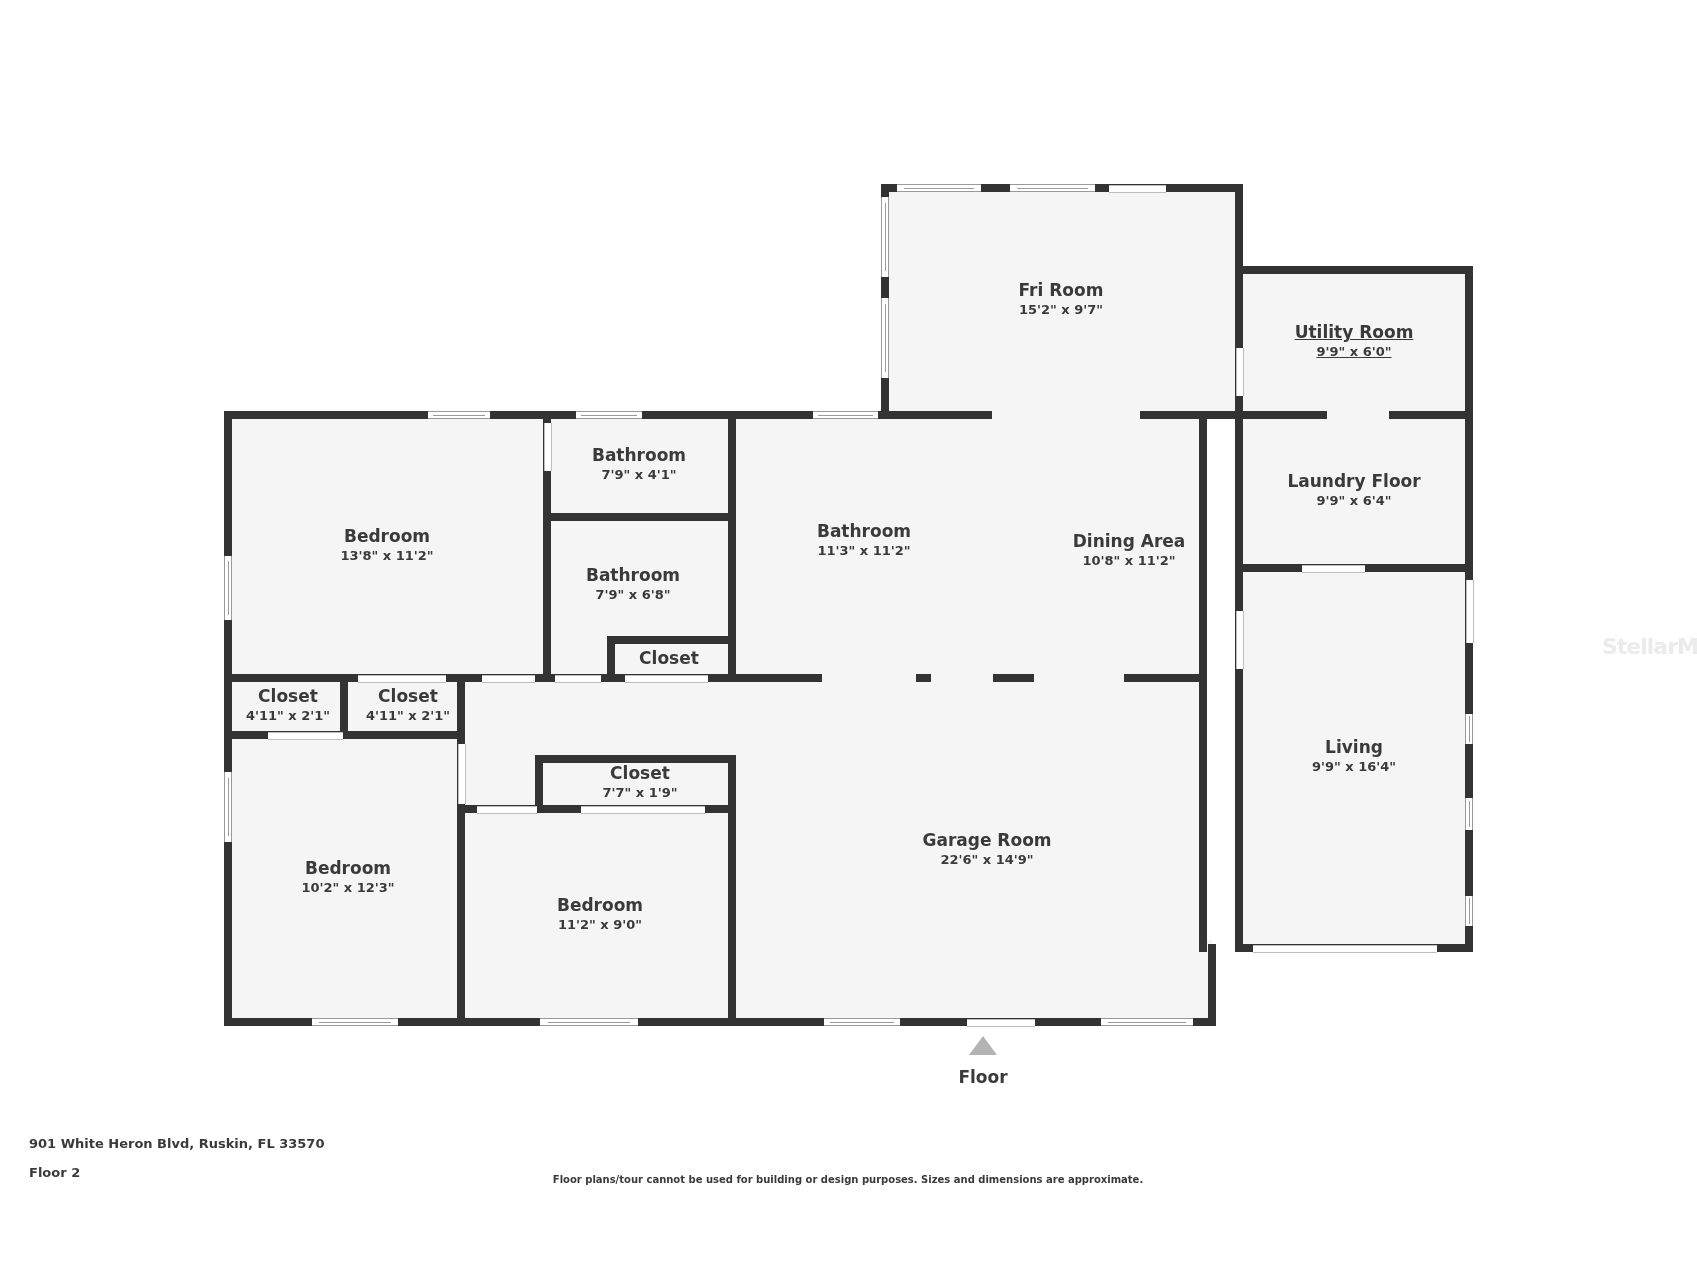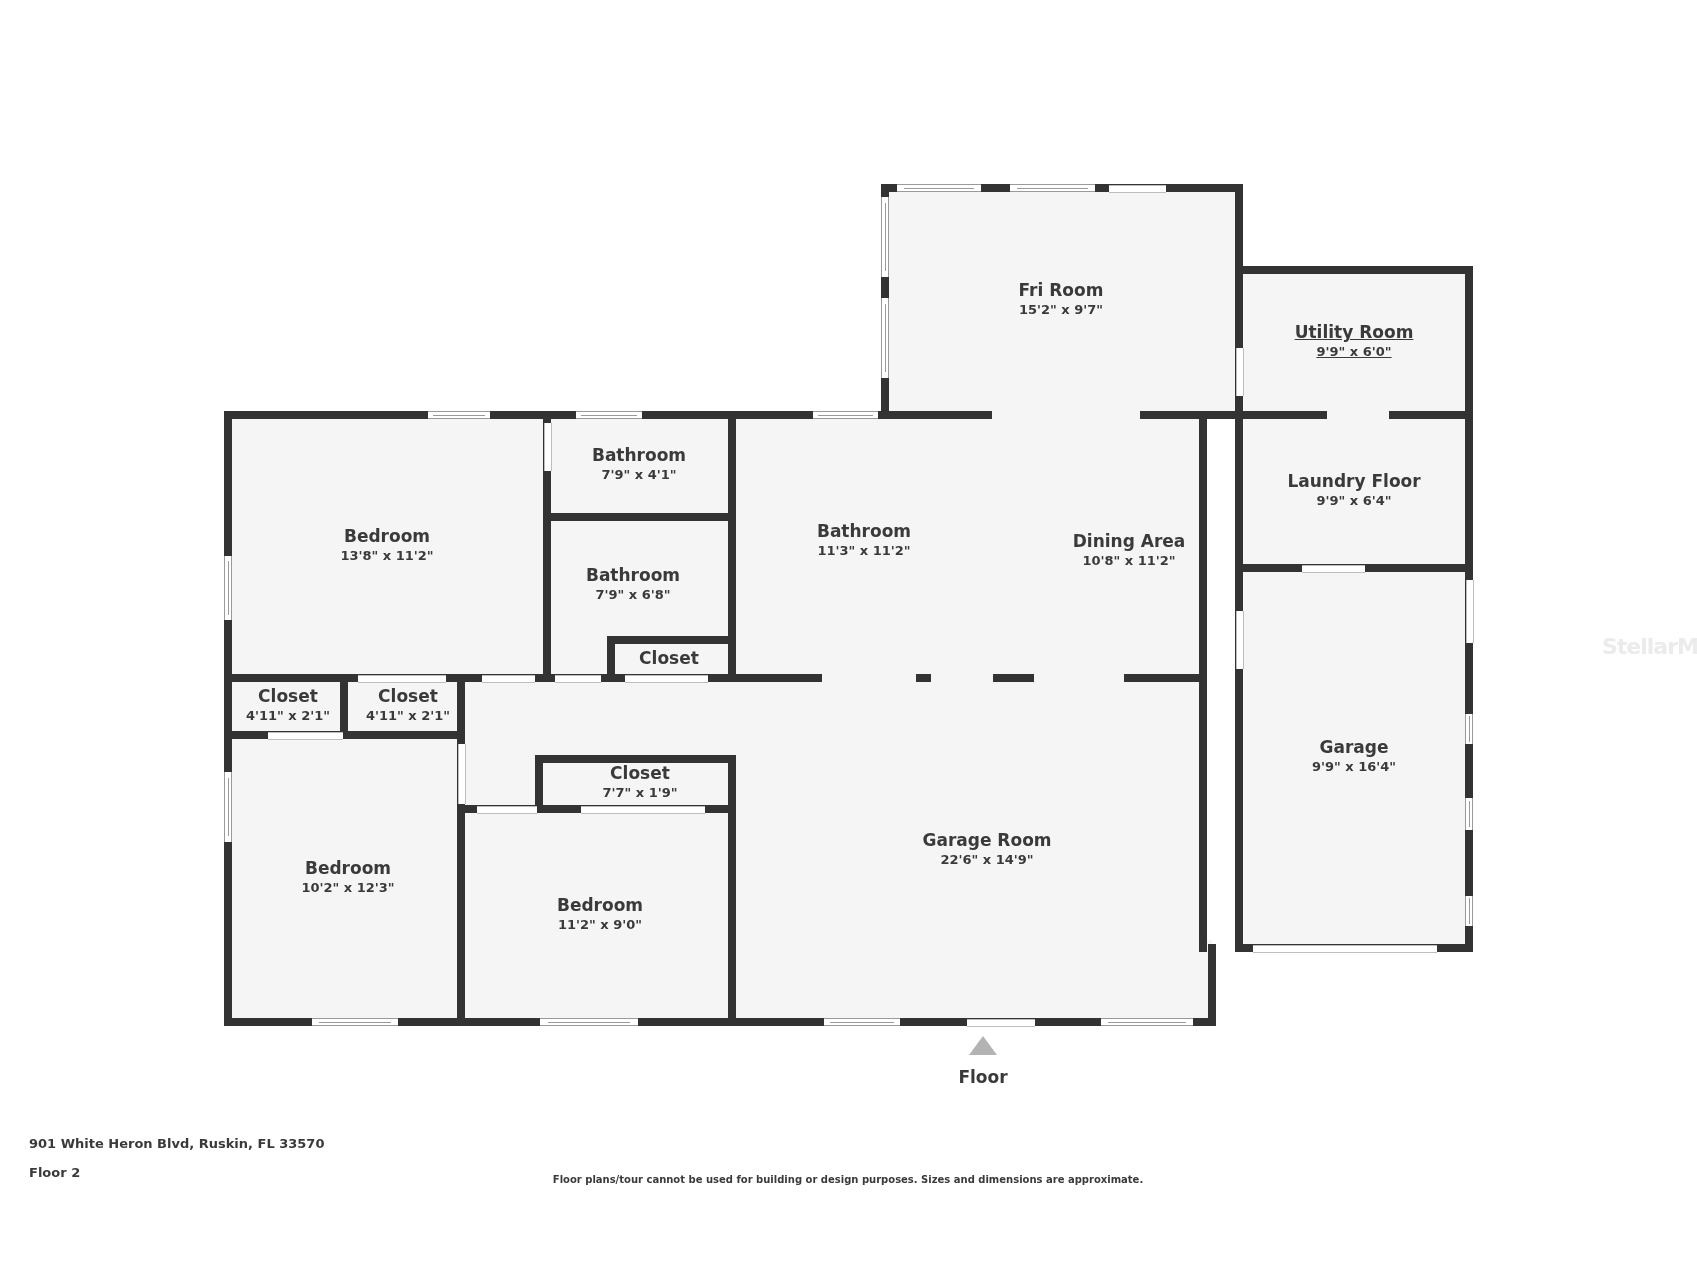--- a/index.html
+++ b/index.html
@@ -166,7 +166,7 @@
     <span class="room-dim">4'11" x 2'1"</span>
   </div>
   <div class="room-label" style="left:1354px;top:756px;">
-    <span class="room-name">Garage</span>
+    <span class="room-name">Living</span>
     <span class="room-dim">9'9" x 16'4"</span>
   </div>
   <div class="room-label" style="left:640px;top:782px;">

